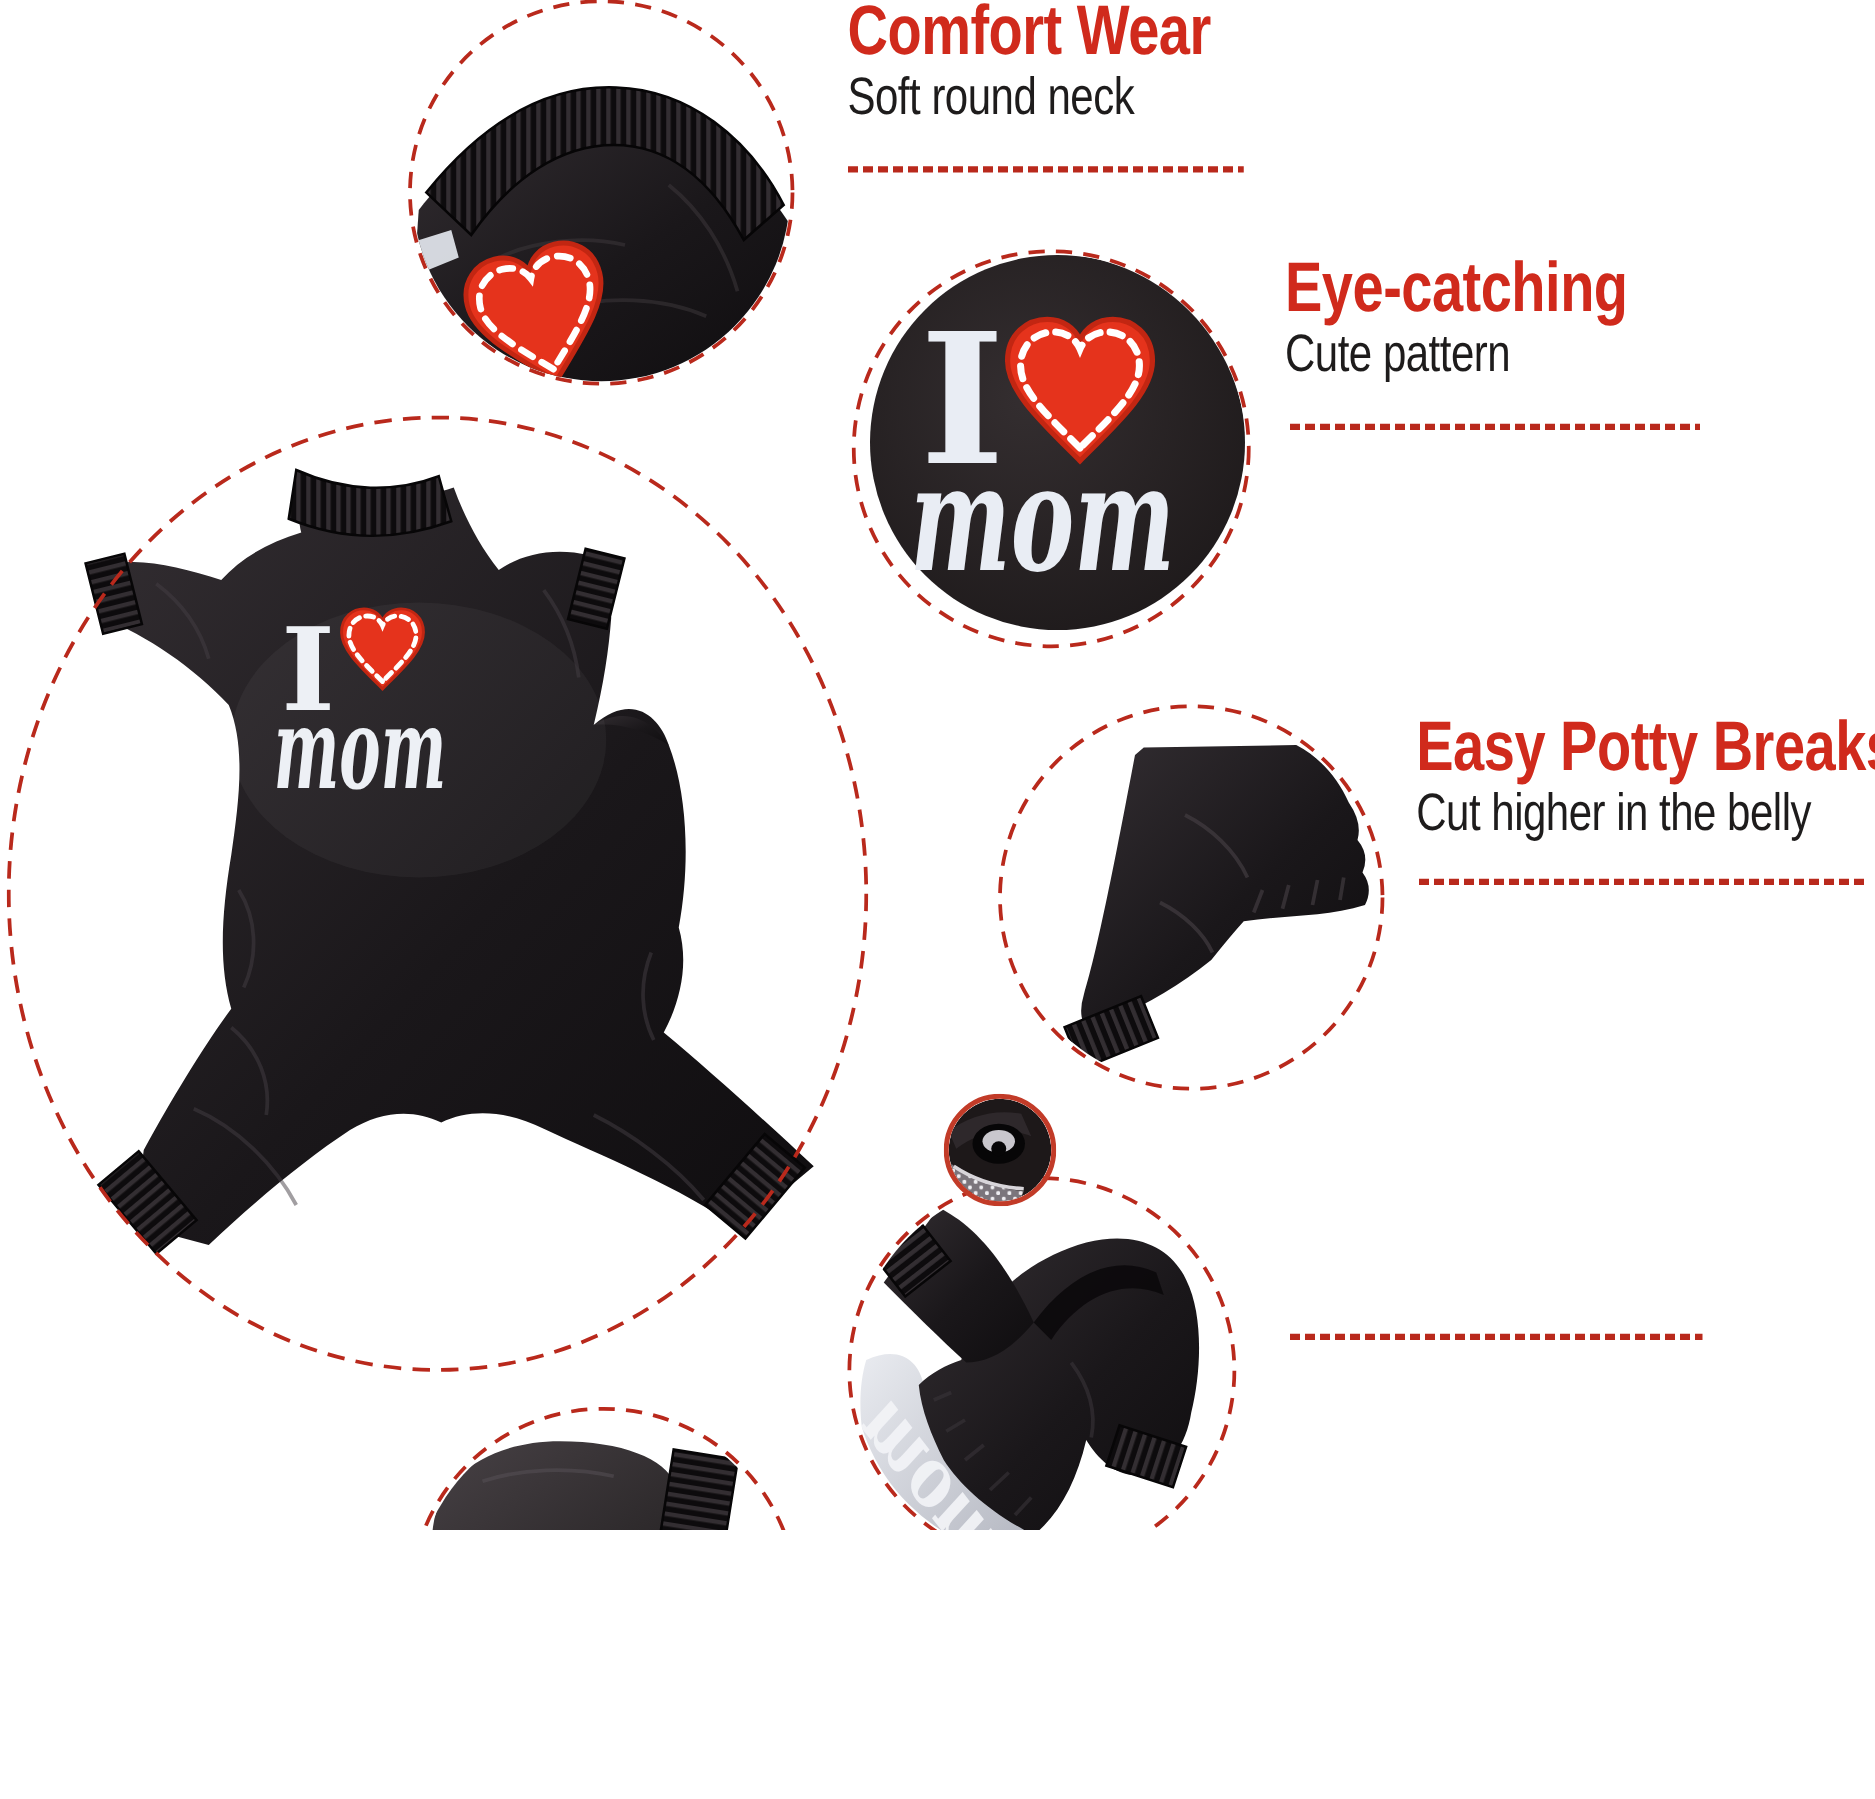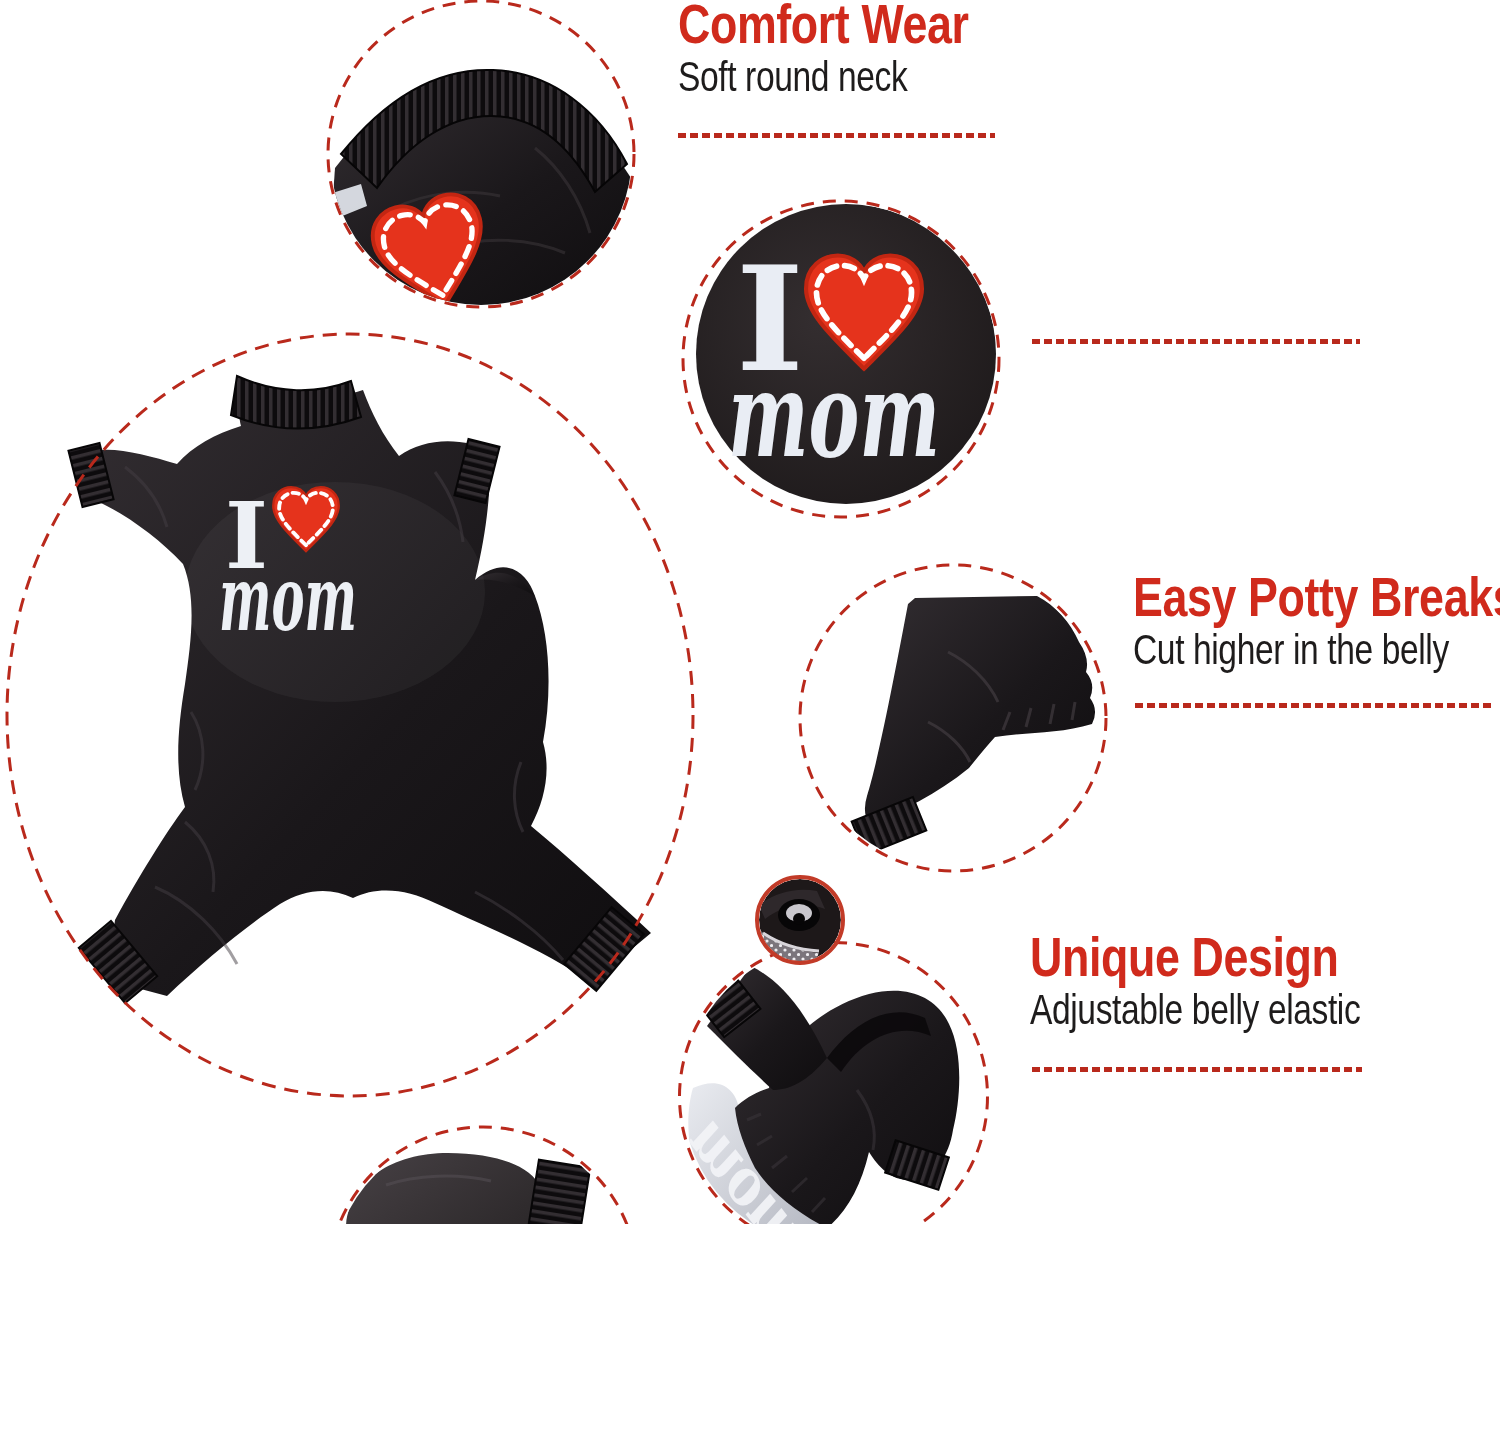--- a/index.html
+++ b/index.html
@@ -114,6 +114,10 @@
     <circle cx="161" cy="161" r="158" fill="none" stroke="#b9291c" stroke-width="3" stroke-dasharray="13 9"></circle>
   </svg>
 
+  <div class="feature-block" style="left:1028px;top:202px">
+    <h2 class="feature-title">Eye-catching</h2>
+    <p class="feature-subtitle">Cute pattern</p>
+  </div>
   <div class="dashed-divider" style="left:1032px;top:339px;width:328px"></div>
 
   <svg class="abs" style="left:5px;top:332px" width="690" height="766" viewBox="0 0 690 766">

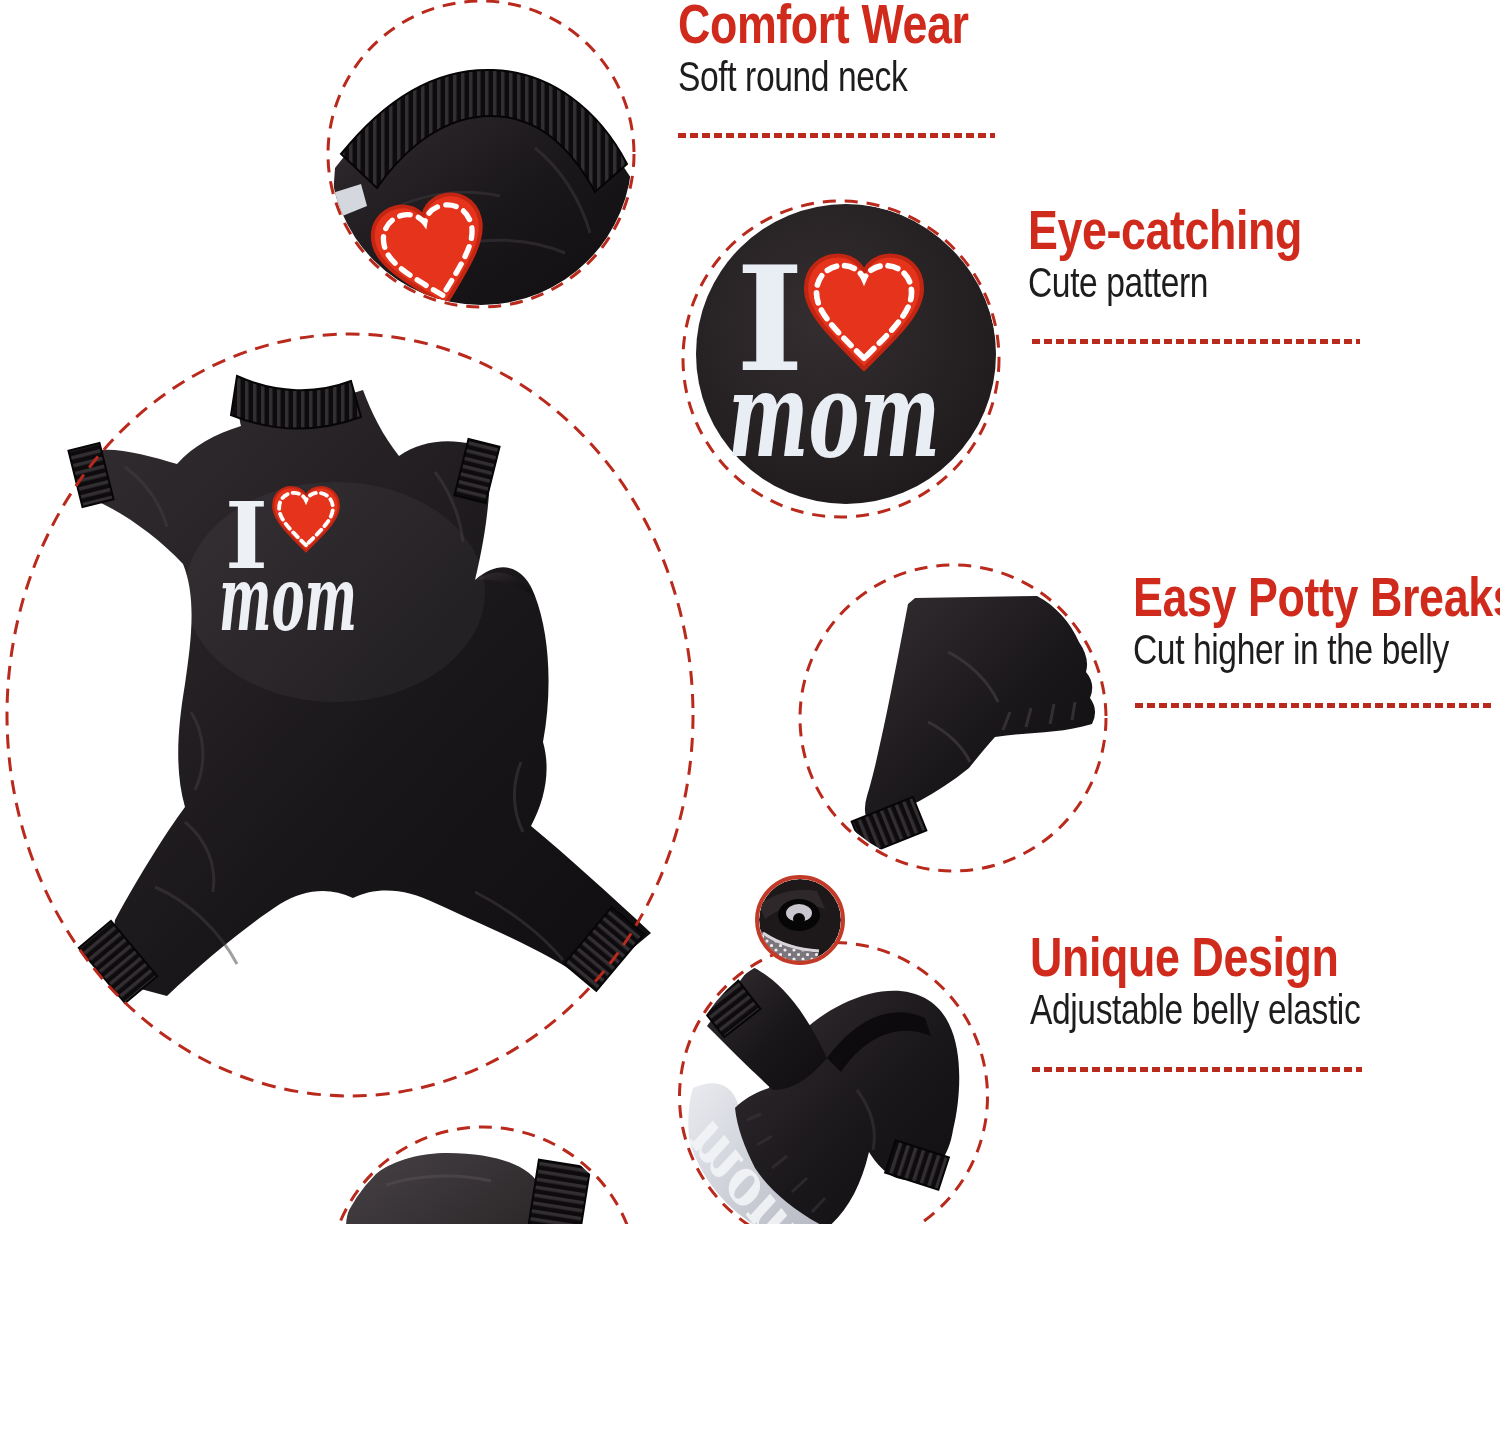--- a/index.html
+++ b/index.html
@@ -256,10 +256,6 @@
     <circle cx="45" cy="45" r="43" fill="none" stroke="#c23b28" stroke-width="4"></circle>
   </svg>
 
-  <div class="feature-block" style="left:1030px;top:929px">
-    <h2 class="feature-title">Unique Design</h2>
-    <p class="feature-subtitle">Adjustable belly elastic</p>
-  </div>
   <div class="dashed-divider" style="left:1032px;top:1067px;width:330px"></div>
 
   <svg class="abs" style="left:326px;top:1125px" width="314" height="314" viewBox="0 0 314 314">

